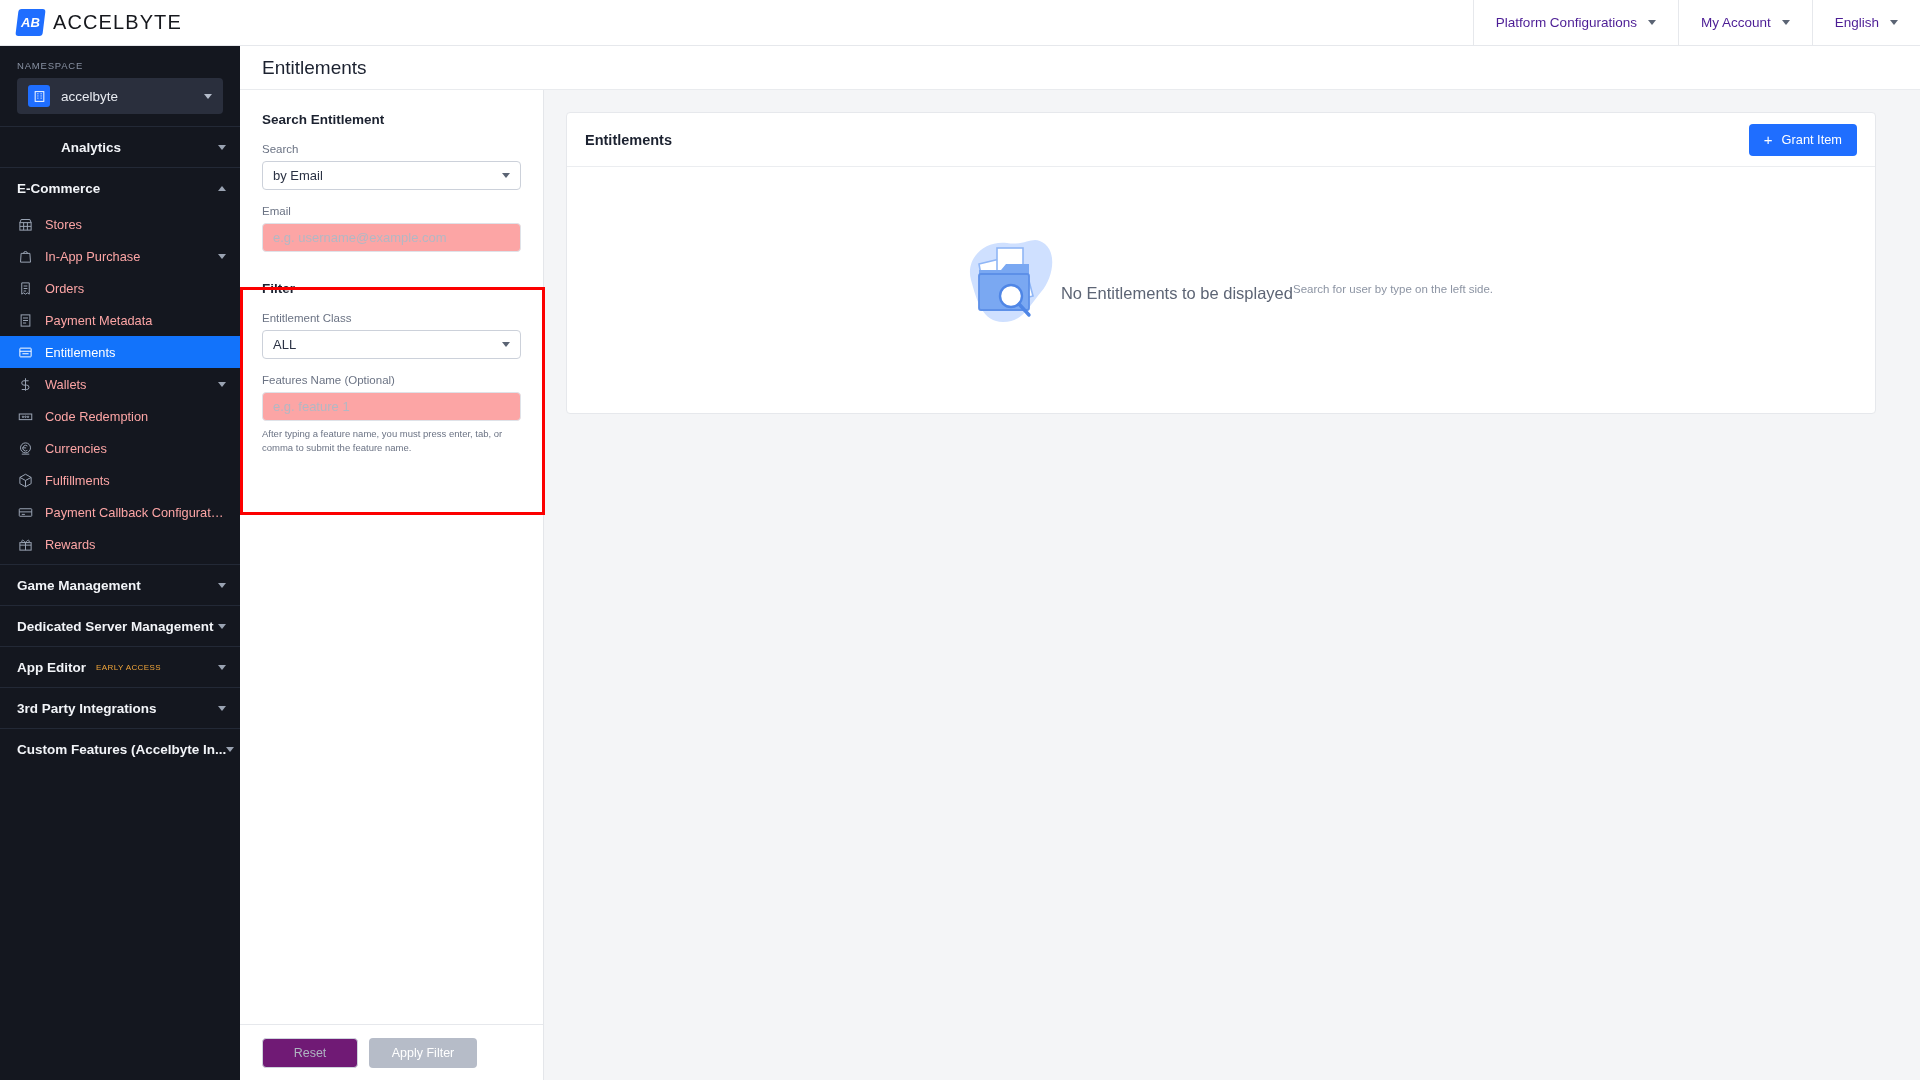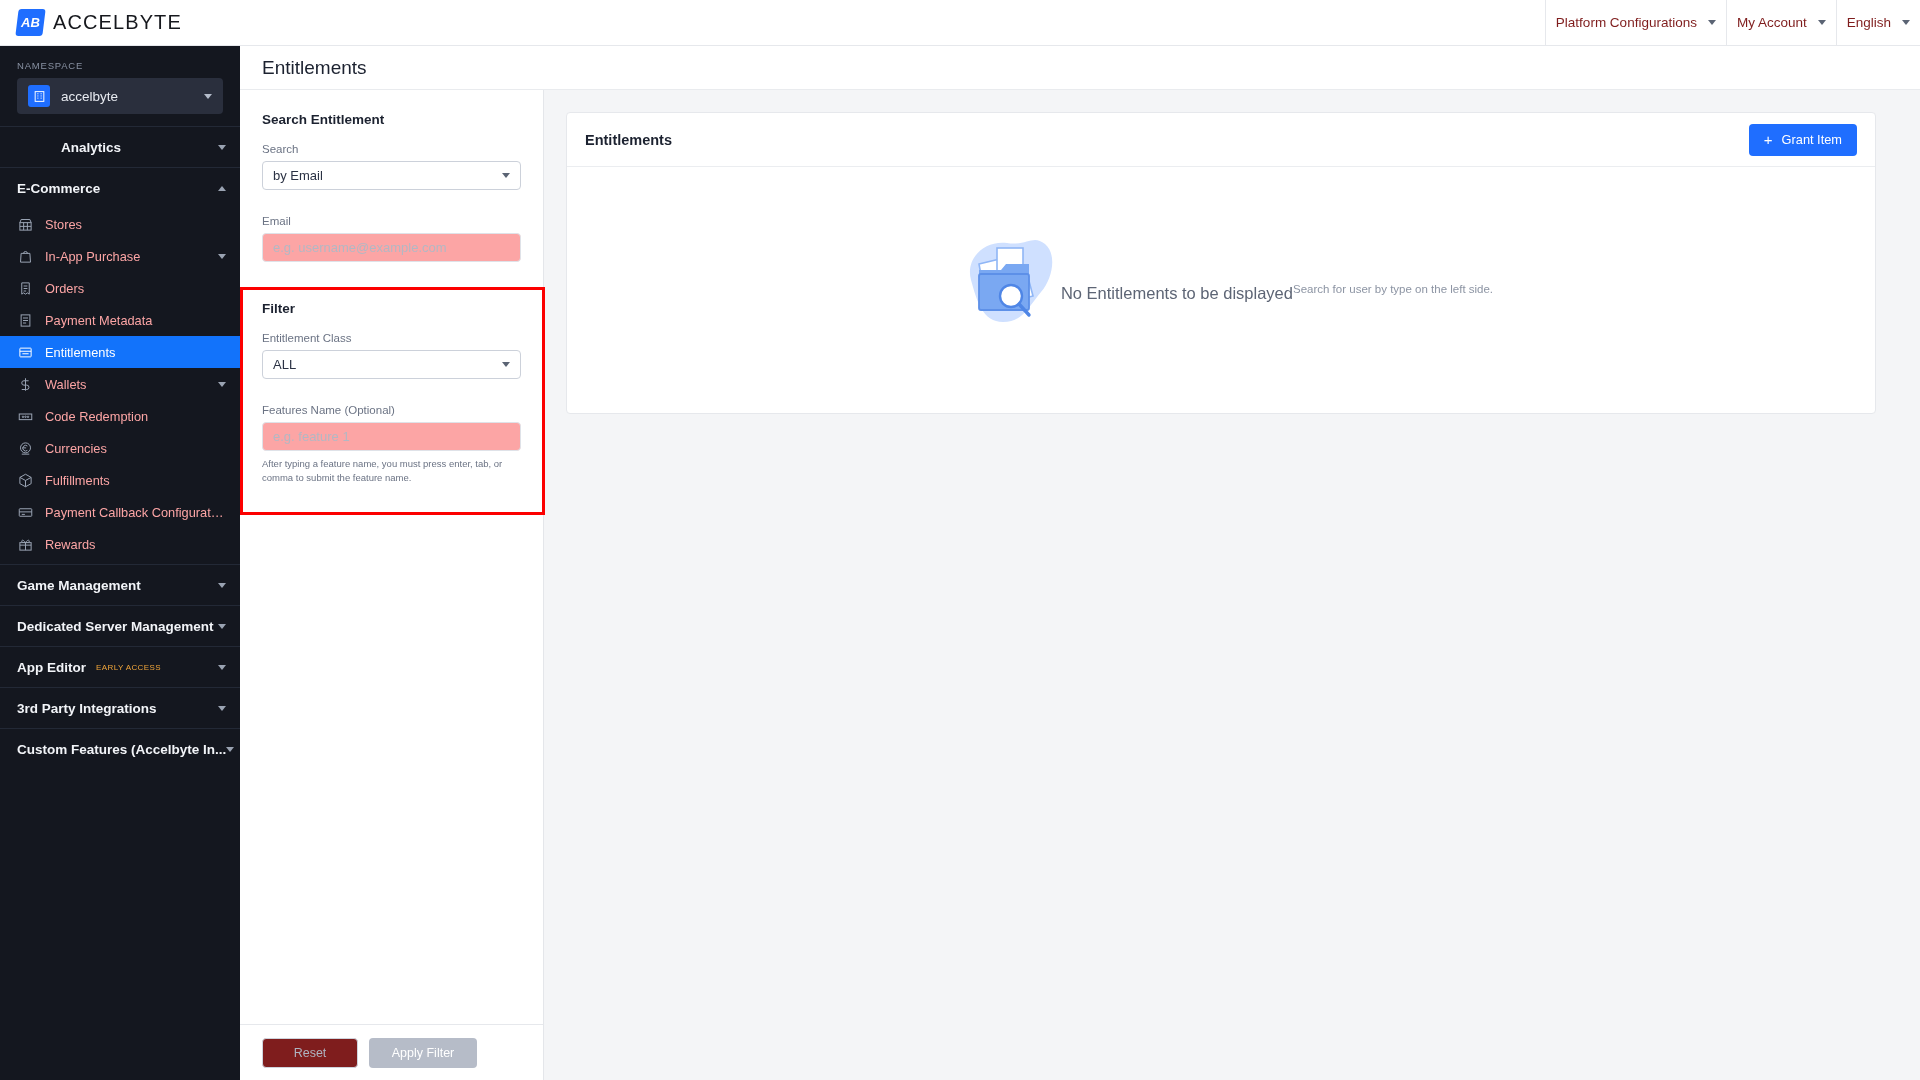--- a/index.html
+++ b/index.html
@@ -30,7 +30,7 @@
   .topnav { display: flex; align-items: stretch; }
   .topnav-item {
     display: flex; align-items: center; gap: 11px;
-    padding: 0 10px; font-size: 13.5px; color: #7f1d1d;
+    padding: 0 22px; font-size: 13.5px; color: #4c1d95;
     border-left: 1px solid #e6e8ec; cursor: pointer; white-space: nowrap;
   }
   .chev {

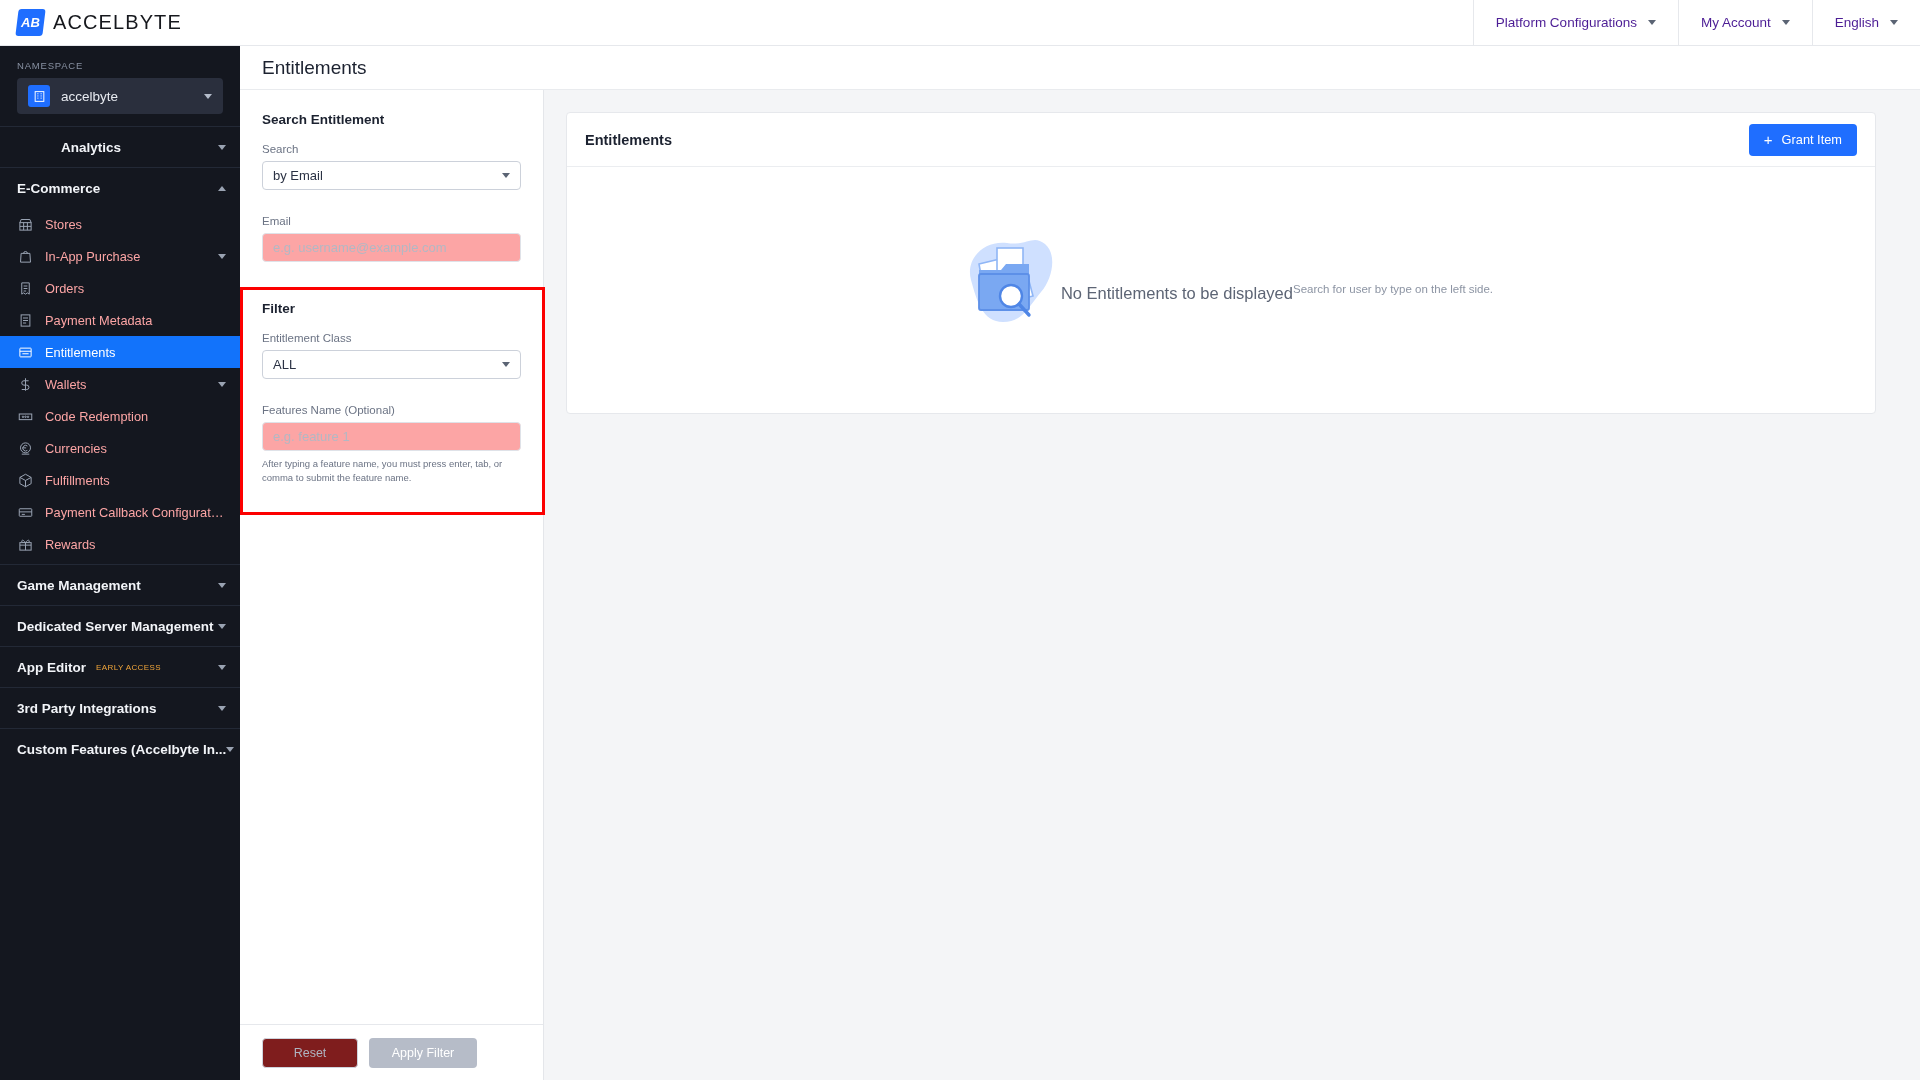--- a/index.html
+++ b/index.html
@@ -100,7 +100,7 @@
   }
   .filter-scroll { flex: 1; padding: 22px 22px 0 22px; }
   .sec-title { font-size: 13.5px; font-weight: 700; color: #1c2230; margin-bottom: 16px; }
-  .fld { margin-bottom: 25px; }
+  .fld { margin-bottom: 15px; }
   .fld-label { font-size: 11.5px; color: #6b7384; margin-bottom: 6px; }
   .select {
     height: 29px; border: 1px solid #ccd1da; border-radius: 4px; background: #fff;

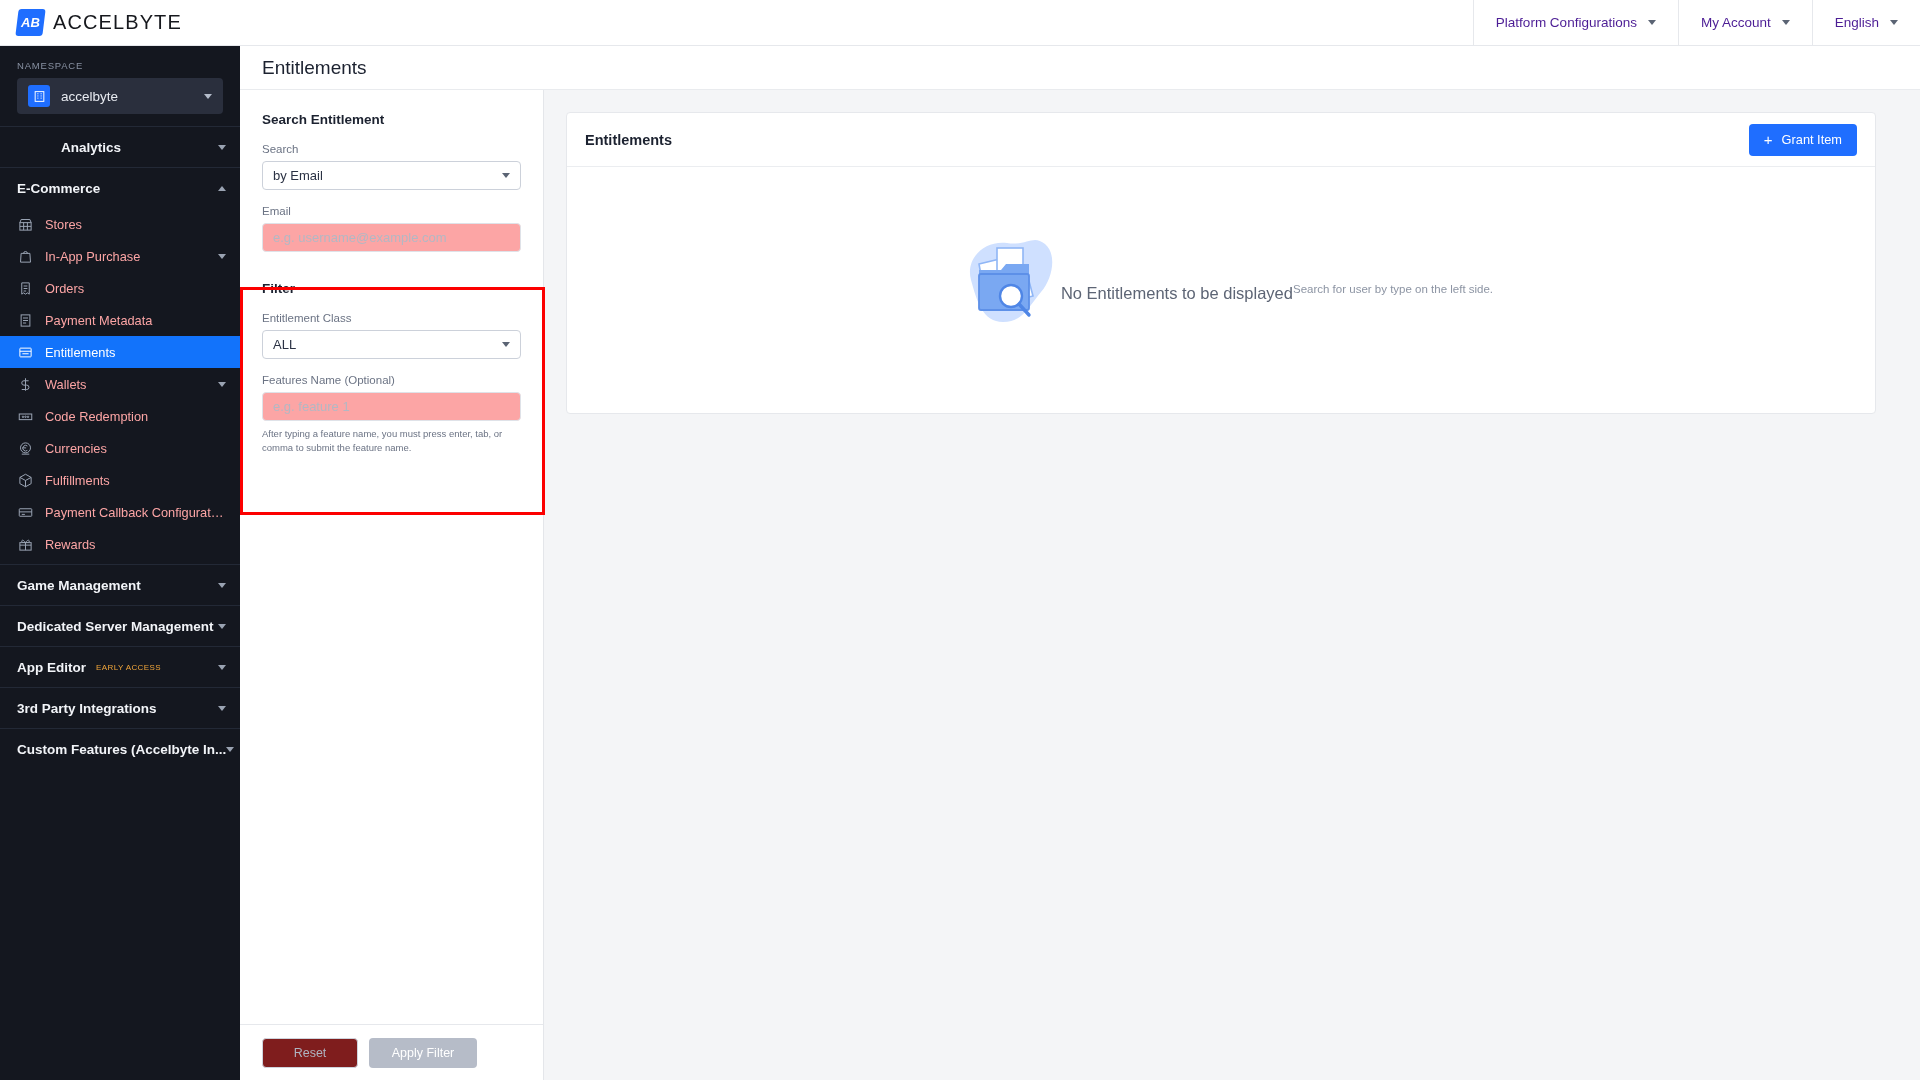--- a/index.html
+++ b/index.html
@@ -125,7 +125,7 @@
     height: 30px; border-radius: 4px; font-size: 12.5px; display: flex;
     align-items: center; justify-content: center; cursor: pointer; font-family: inherit;
   }
-  .btn-reset { width: 96px; border: 1px solid #cfd4dd; background: #7f1d1d; color: #aeb4c0; }
+  .btn-reset { width: 96px; border: 1px solid #cfd4dd; background: #701a75; color: #aeb4c0; }
   .btn-apply { width: 108px; background: #b6bcc8; color: #ffffff; border: none; }
 
   

